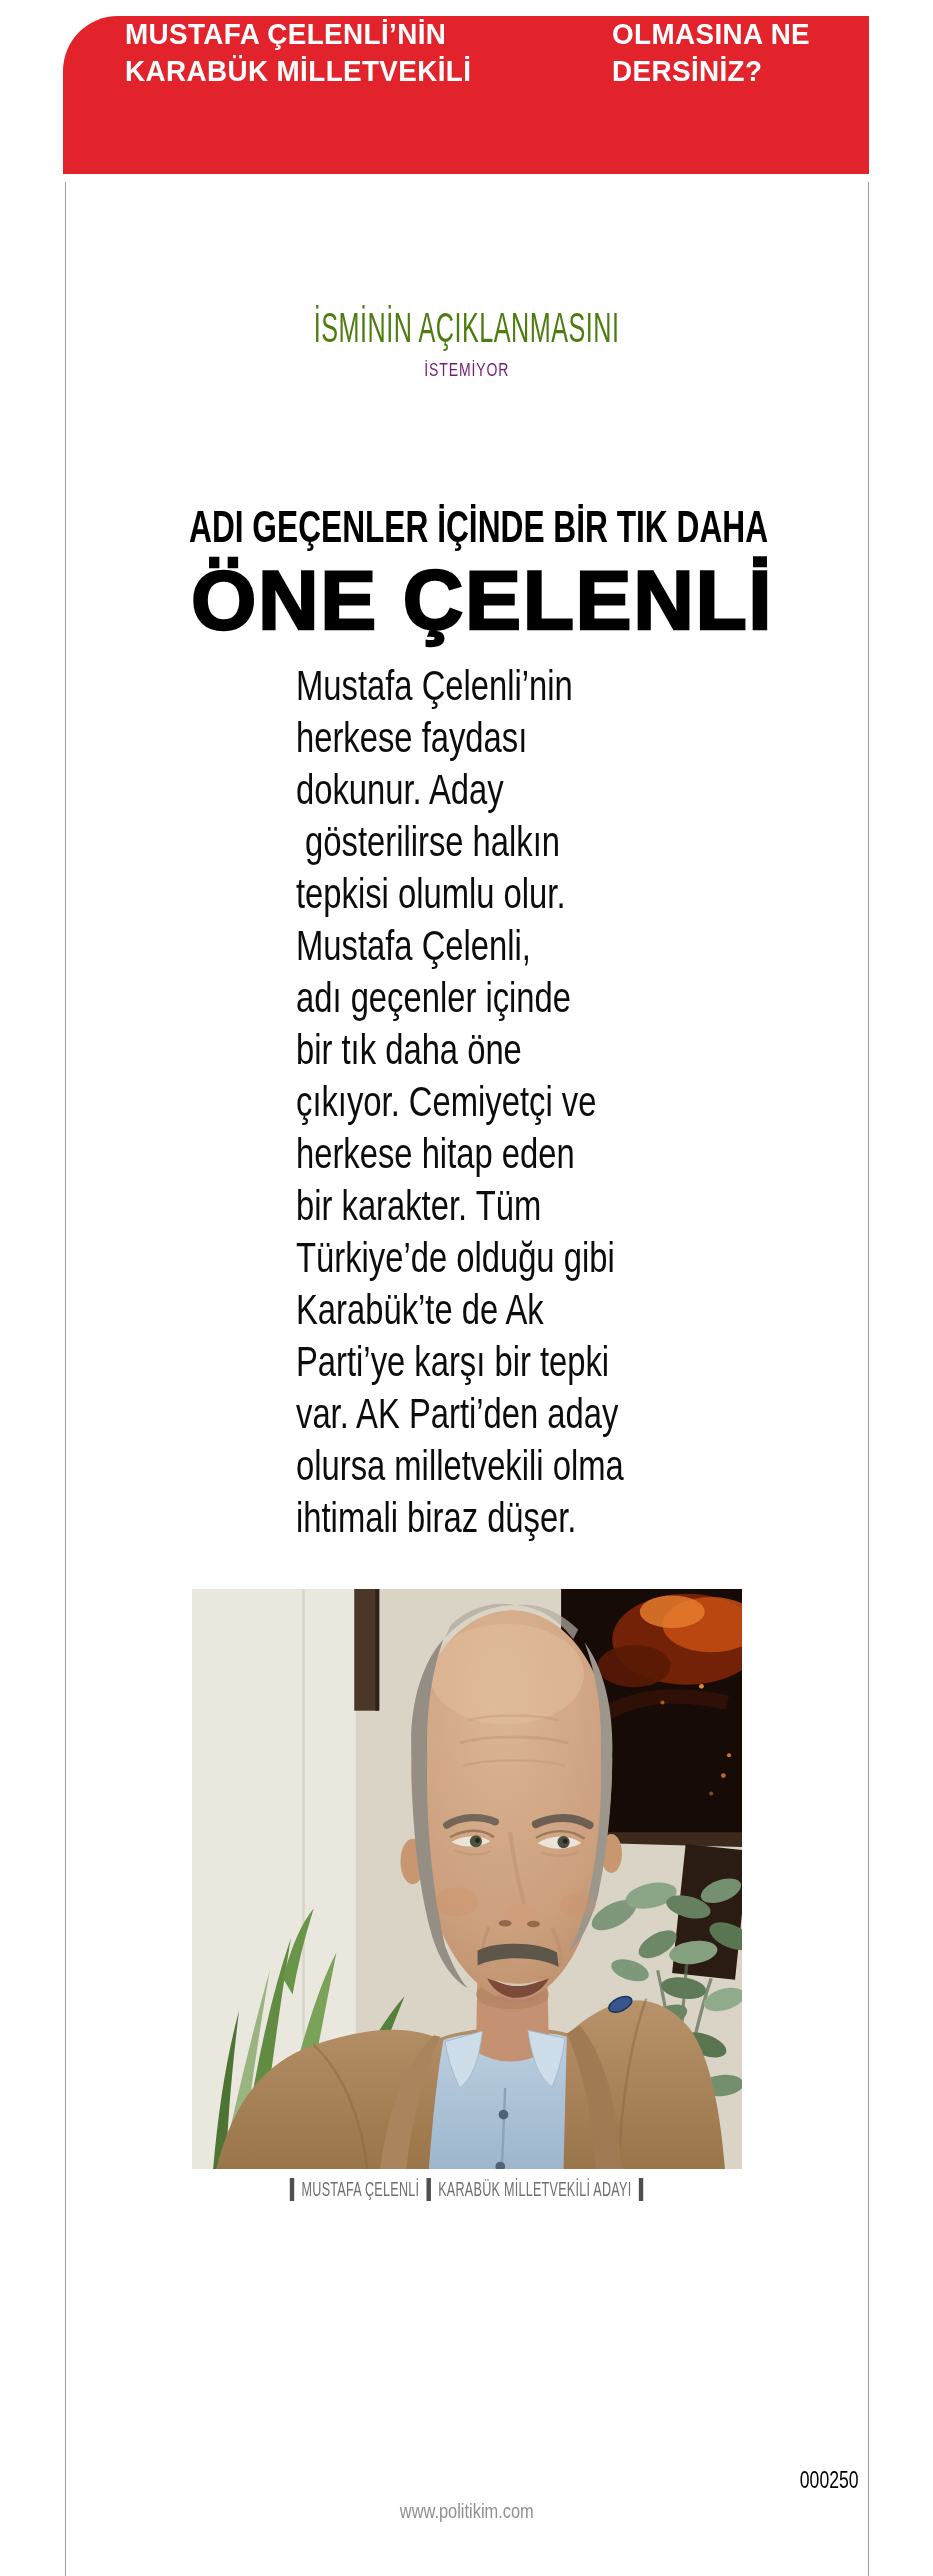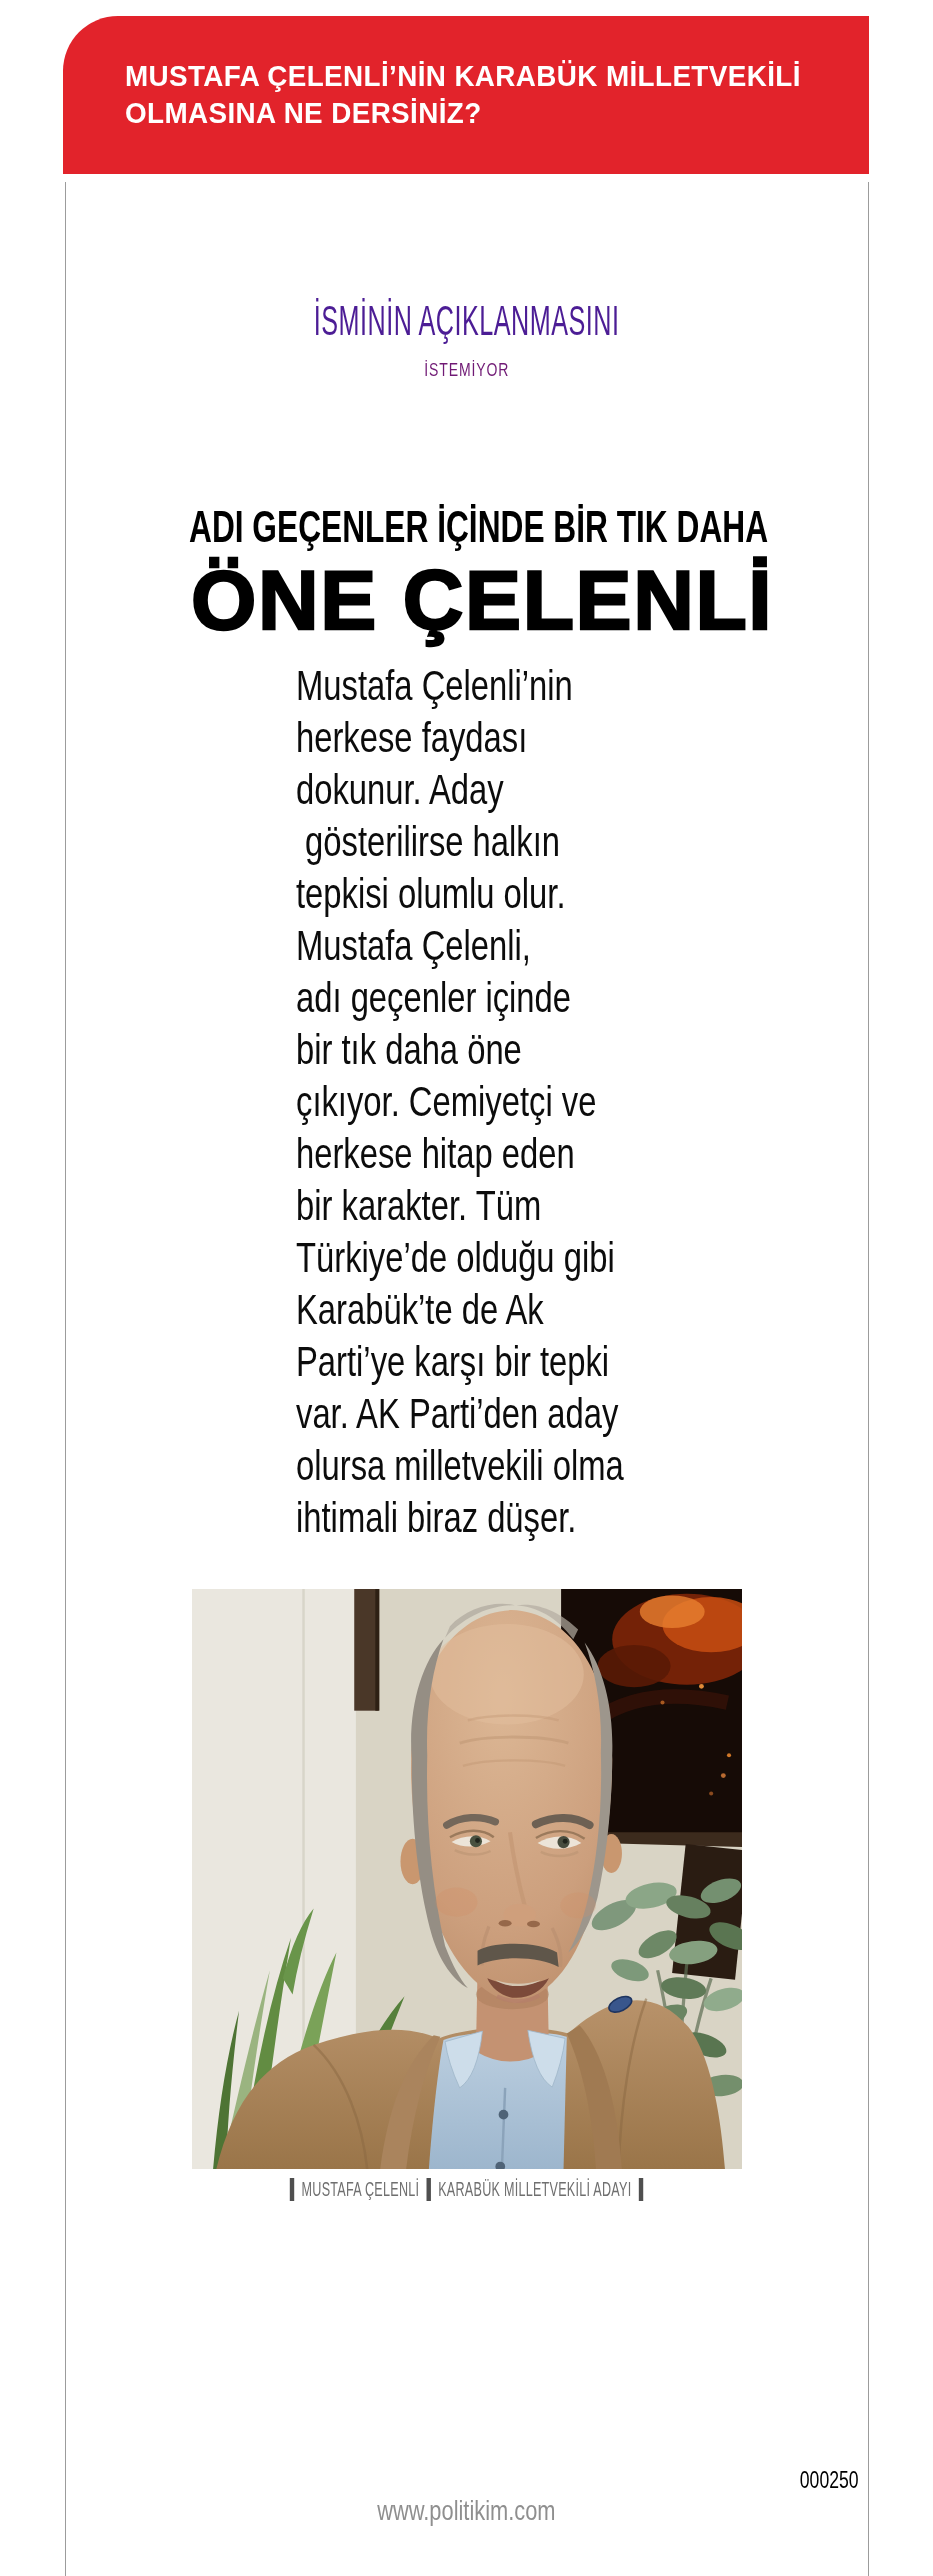--- a/index.html
+++ b/index.html
@@ -9,7 +9,7 @@
   
   .banner{position:absolute;left:63px;top:16px;width:806px;height:158px;
           background:#e2232b;border-radius:55px 0 0 0;
-          display:flex;flex-direction:column;justify-content:center;padding-left:62px;box-sizing:border-box;}
+          display:flex;flex-direction:row;justify-content:center;padding-left:62px;box-sizing:border-box;}
   .banner .bline{font-size:29px;font-weight:700;color:#ffffff;line-height:37px;
           transform:scaleX(.96);transform-origin:0 50%;letter-spacing:0.4px;}
   

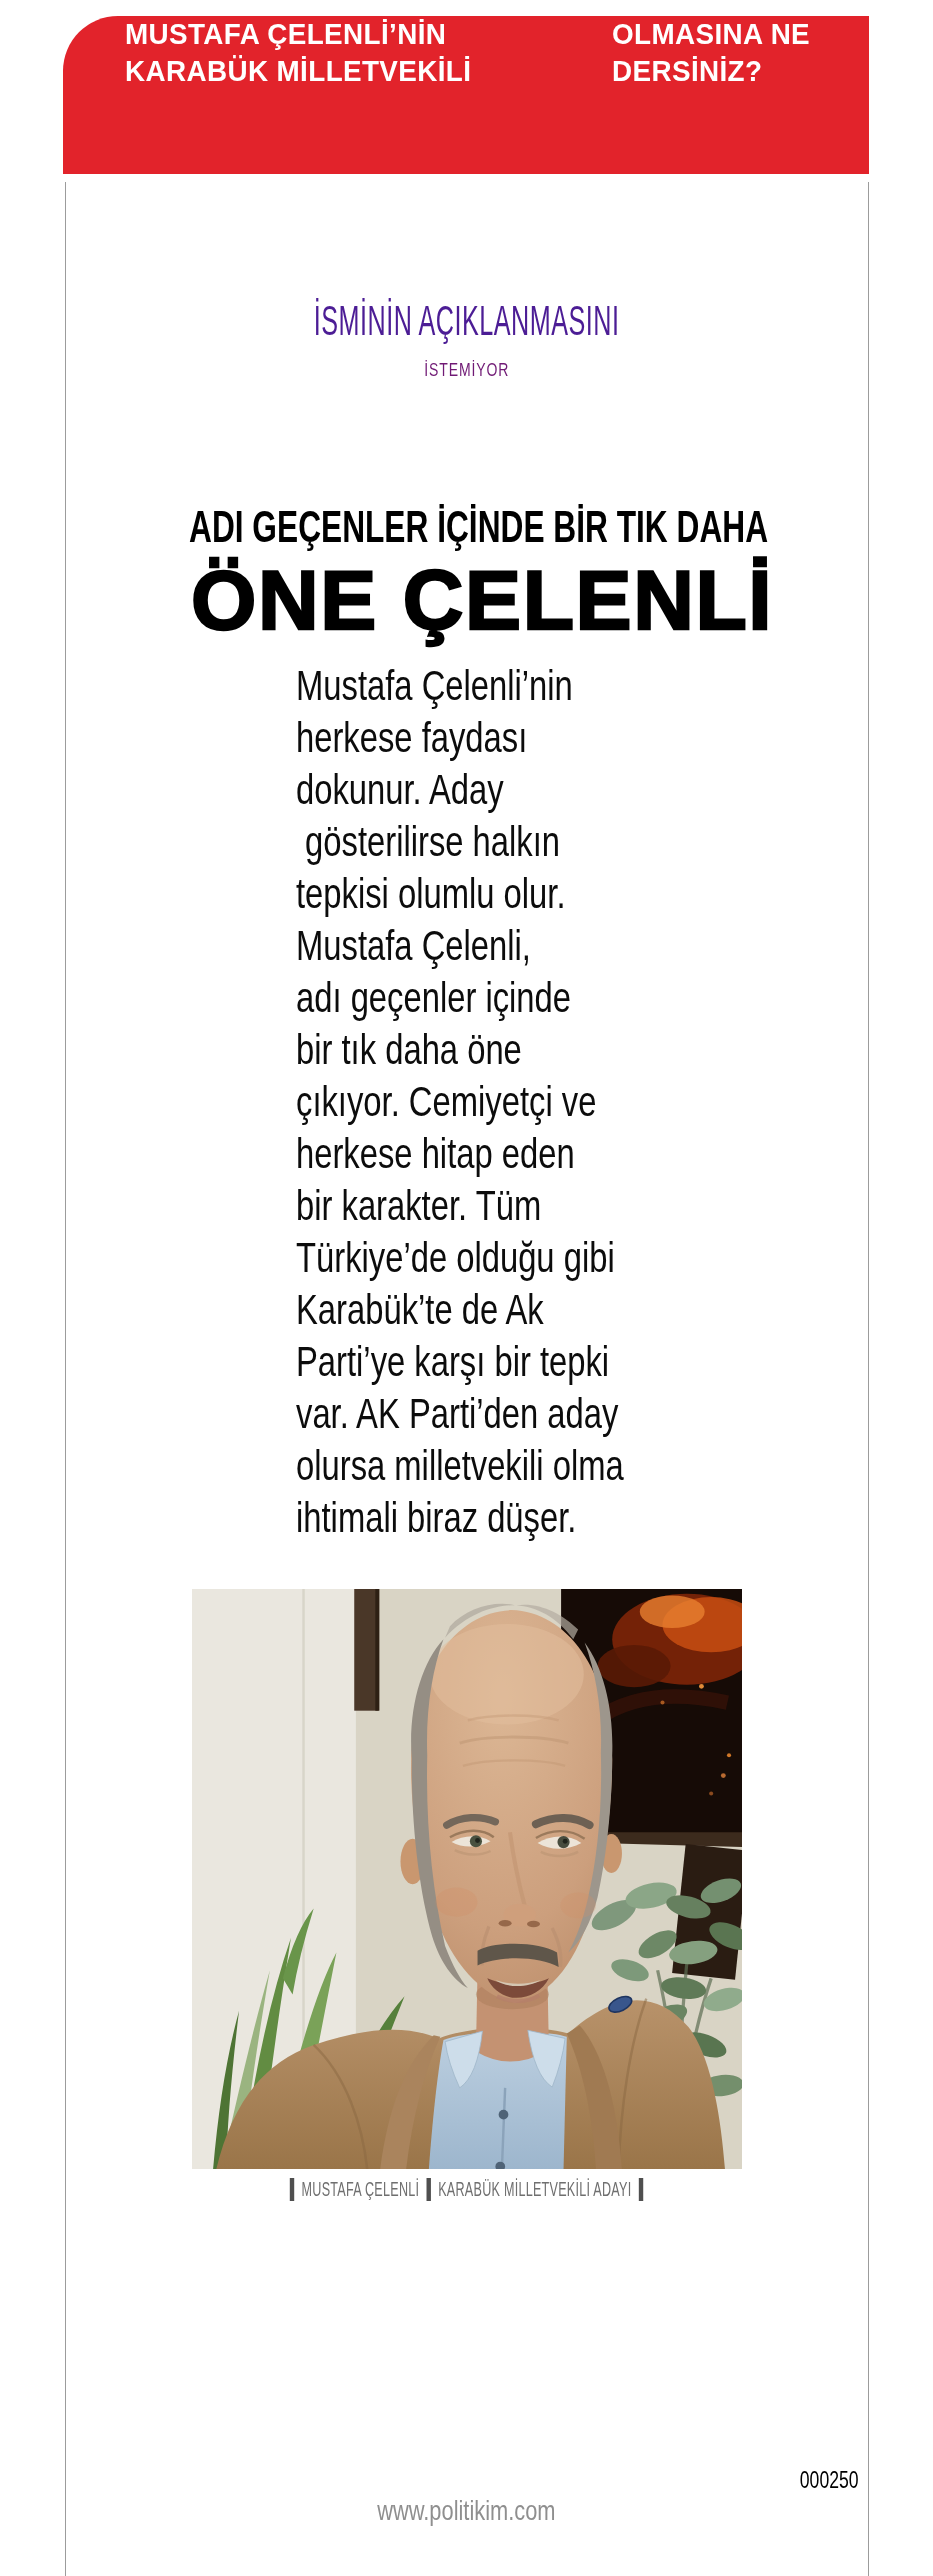--- a/index.html
+++ b/index.html
@@ -16,7 +16,7 @@
   .card-frame{position:absolute;left:65px;top:182px;width:802px;height:2394px;
           border-left:0.8px solid #9c9c9c;border-right:0.8px solid #9c9c9c;}
   .centered{position:absolute;left:65px;width:803px;text-align:center;}
-  .anon1{top:297px;font-size:42px;color:#4c1d95;font-weight:400;}
+  .anon1{top:304px;font-size:42px;color:#4d7c0f;font-weight:400;}
   .anon1 .cx{transform:scaleX(.6);transform-origin:50% 50%;letter-spacing:0.8px;}
   .anon2{top:359px;font-size:18.7px;color:#701a75;}
   .anon2 .cx{transform:scaleX(.75);transform-origin:50% 50%;letter-spacing:1.2px;}

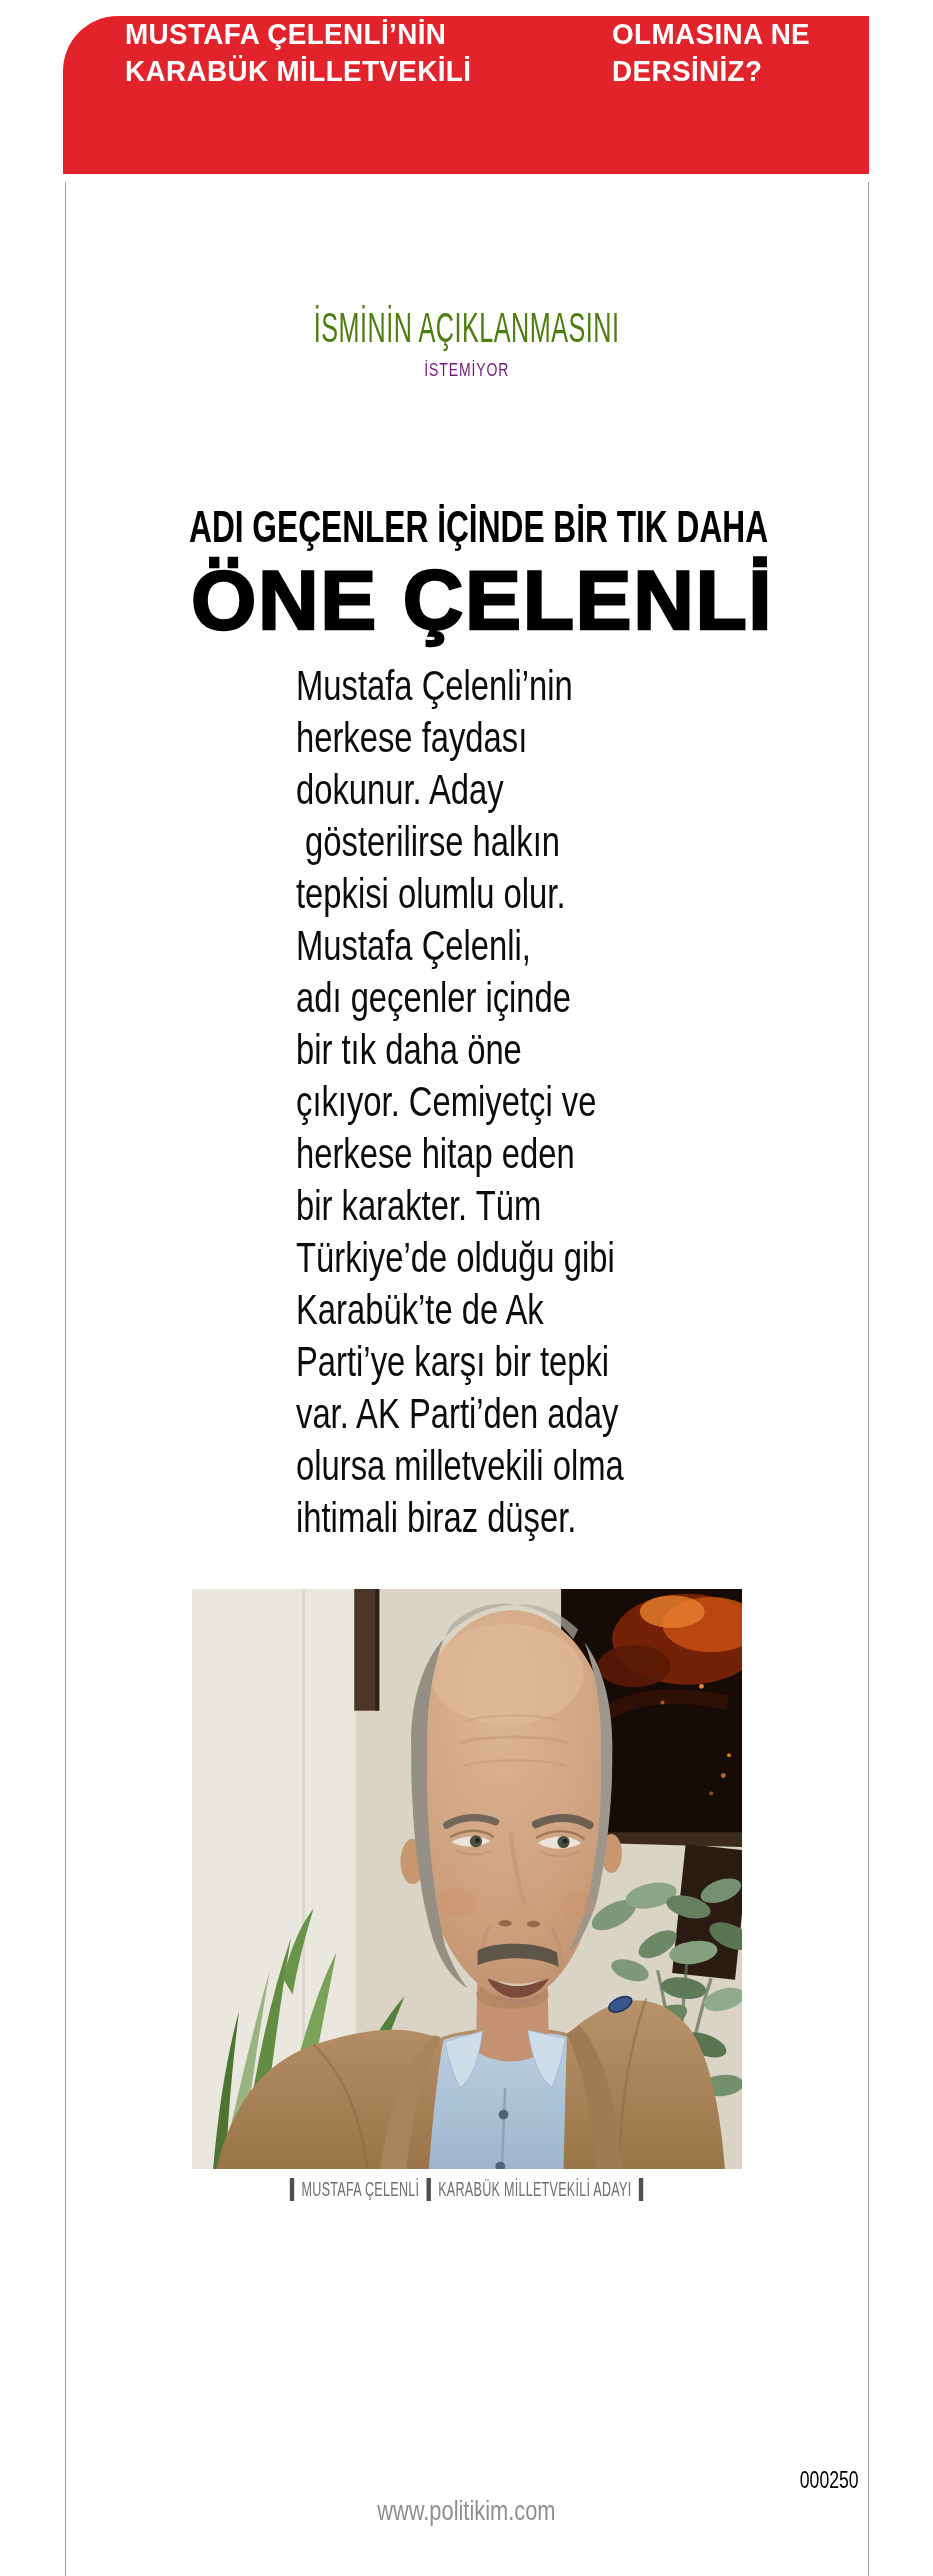--- a/index.html
+++ b/index.html
@@ -34,7 +34,7 @@
   .cap-text{font-size:20px;color:#6f6f6f;letter-spacing:0.4px;white-space:nowrap;}
   .footer-code{top:2468px;font-size:23.5px;line-height:24px;color:#000;text-align:right;}
   .footer-code .cx{transform:scaleX(.75);transform-origin:50% 50%;}
-  .footer-url{top:2499px;font-size:28px;line-height:24px;color:#8f8f8f;}
+  .footer-url{top:2499px;font-size:21px;line-height:24px;color:#8f8f8f;}
   .footer-url .cx{transform:scaleX(.78);transform-origin:50% 50%;}
 </style>
 </head>

